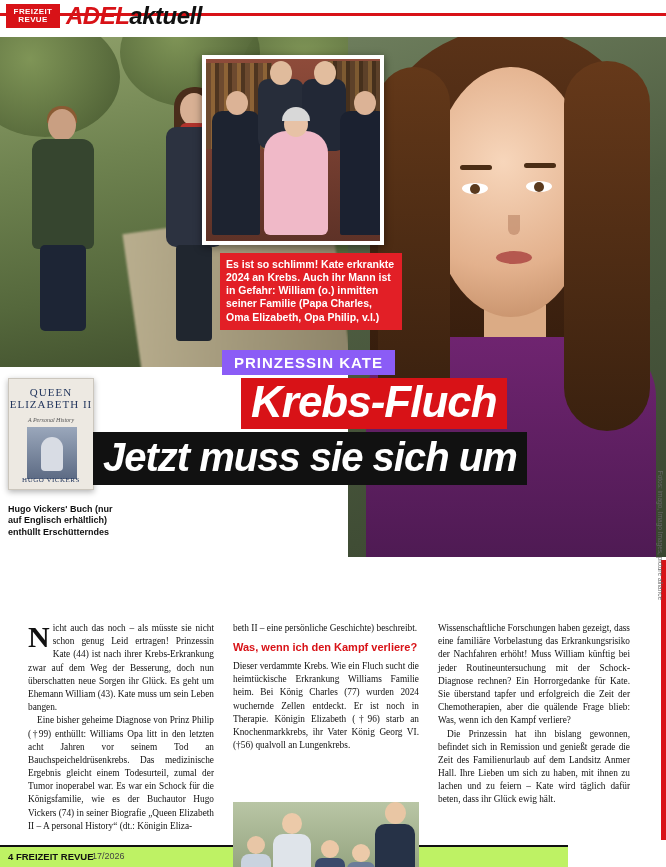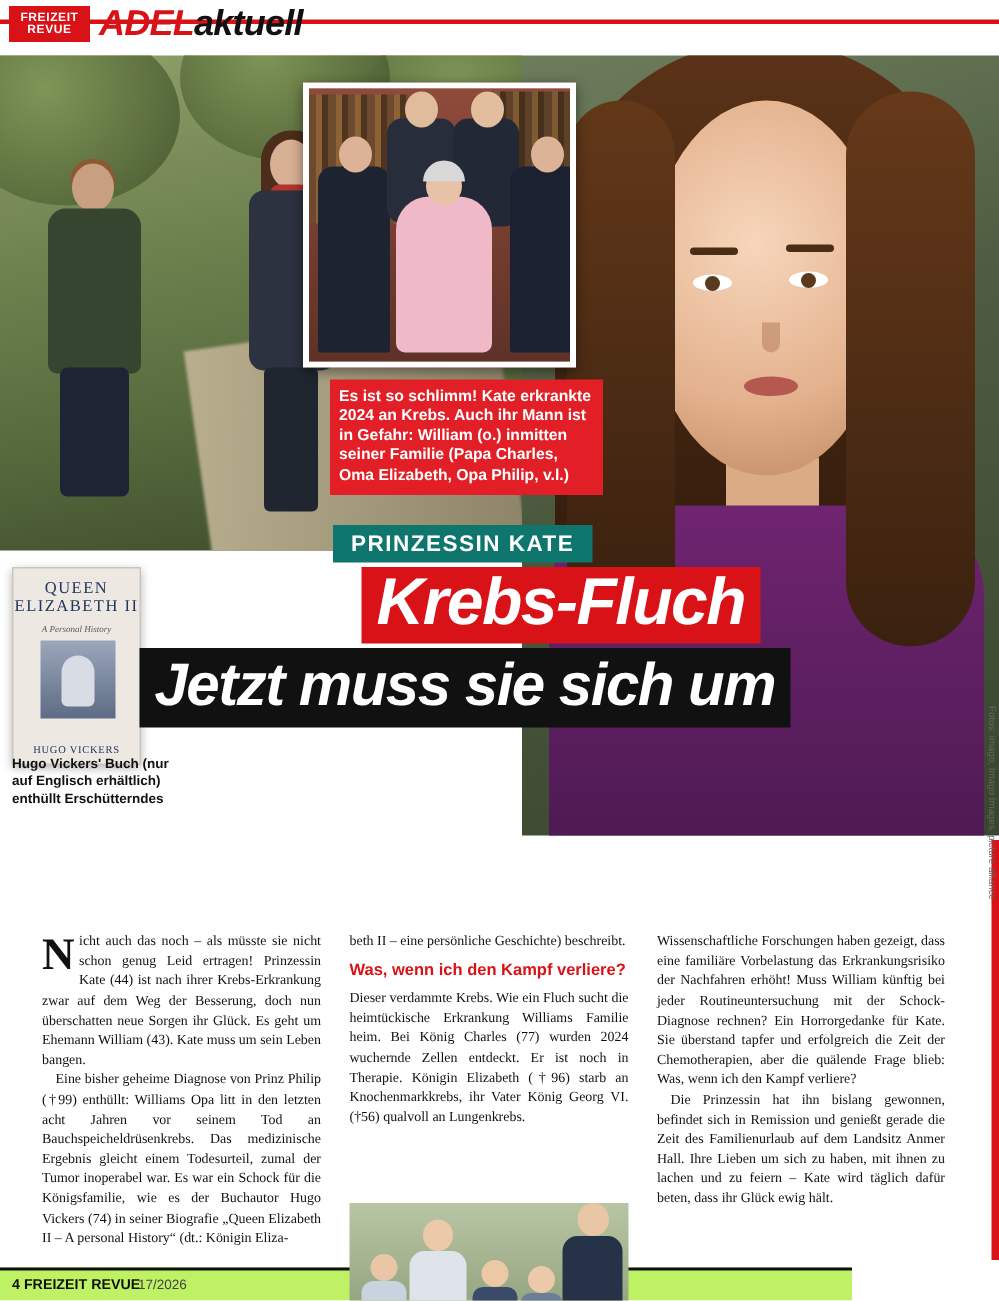--- a/index.html
+++ b/index.html
@@ -154,7 +154,7 @@
   
   .kicker {
     position:absolute; left:222px; top:350px;
-    background:#0f766e; color:#fff;
+    background:#8b5cf6; color:#fff;
     font-family:"Liberation Sans", sans-serif;
     font-size:15px; font-weight:bold; letter-spacing:1px;
     padding:4px 12px; z-index:8;

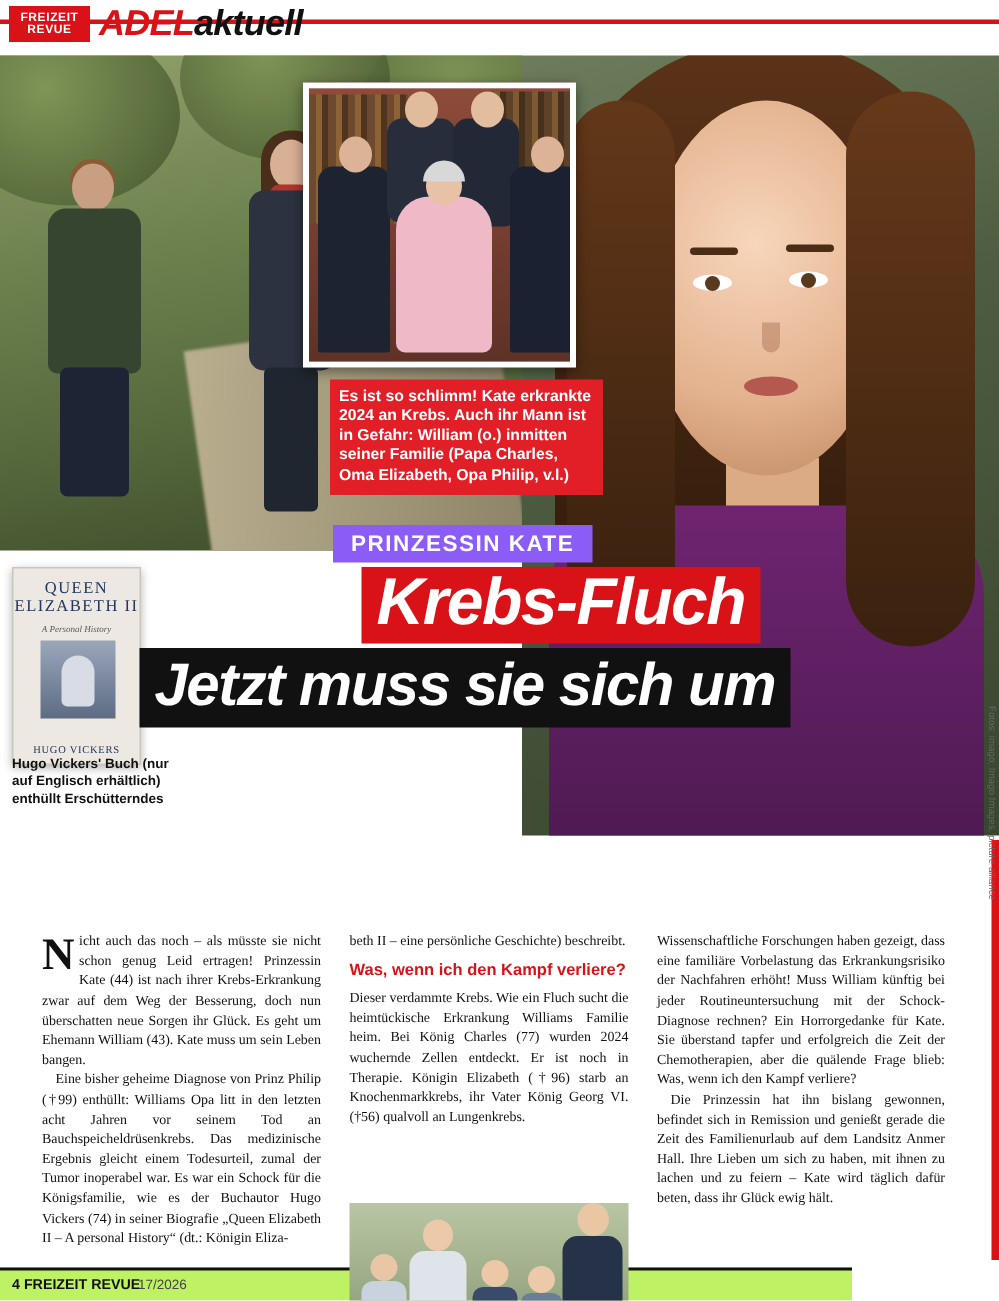--- a/index.html
+++ b/index.html
@@ -135,7 +135,7 @@
 
   
   .book {
-    position:absolute; left:8px; top:378px; width:86px; height:132px;
+    position:absolute; left:8px; top:378px; width:86px; height:112px;
     background:#ede9e2; border:1px solid #cbc6bd; z-index:5;
     box-shadow:0 2px 6px rgba(0,0,0,.3);
   }

